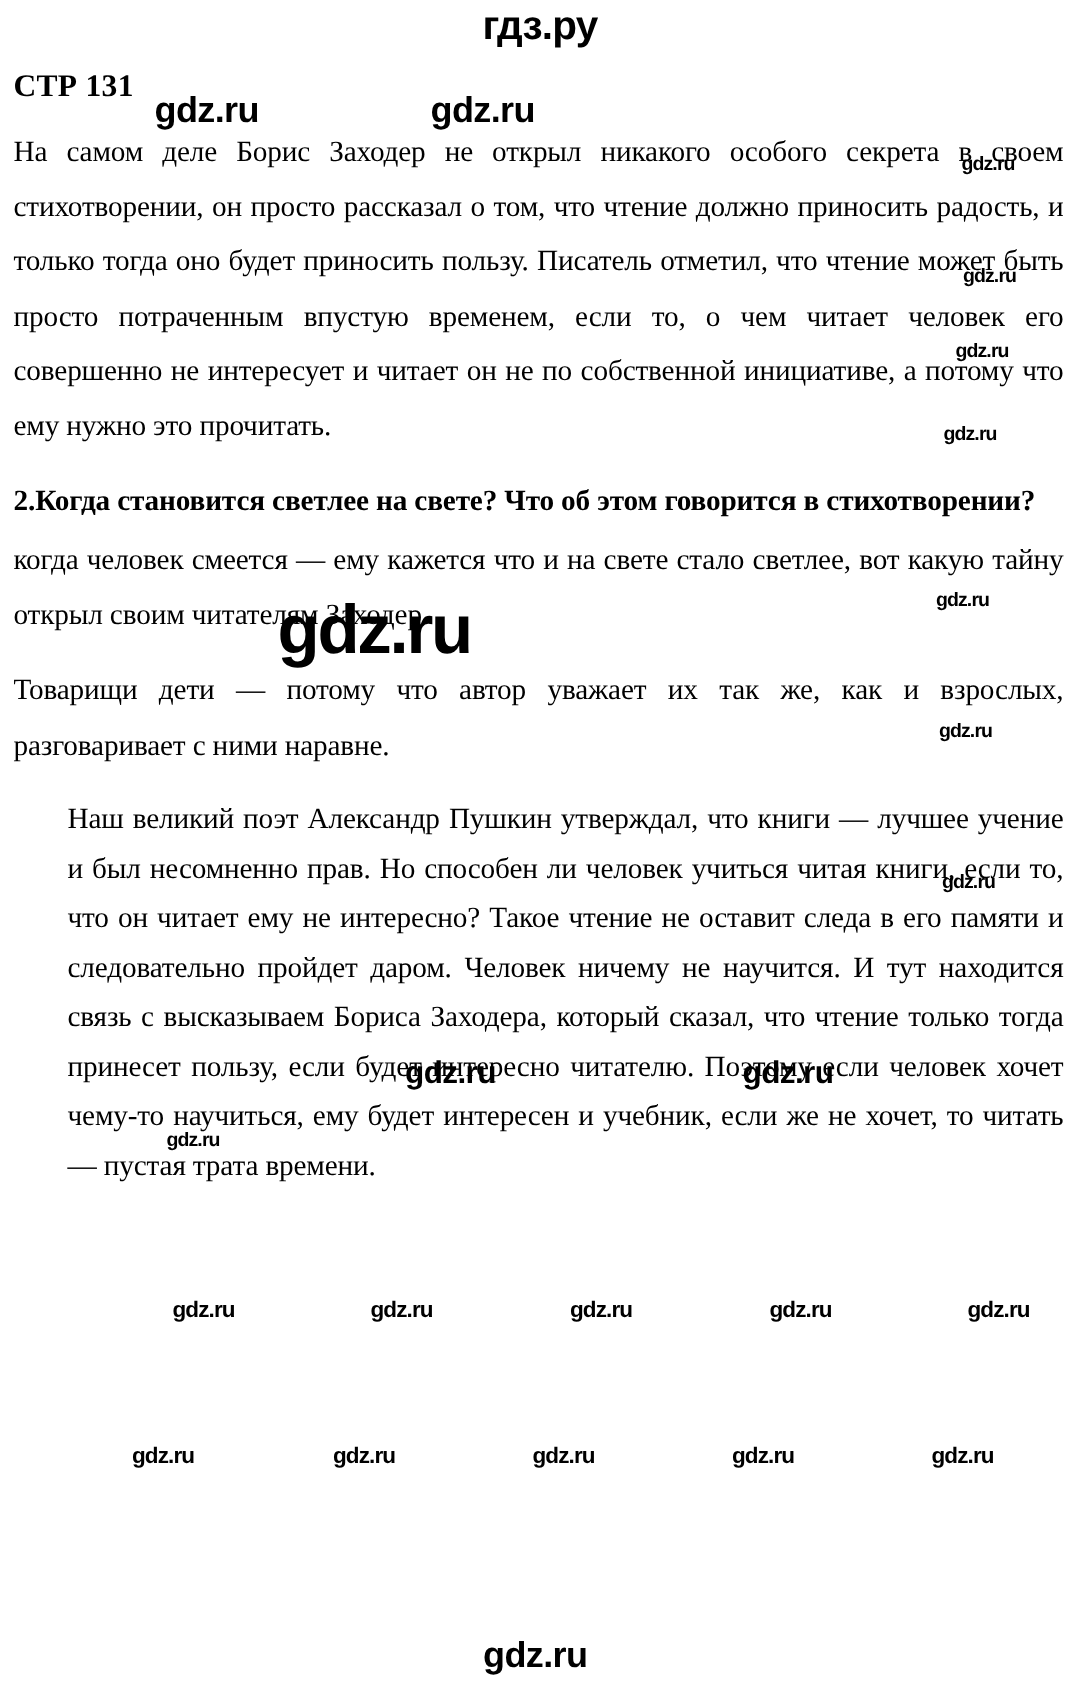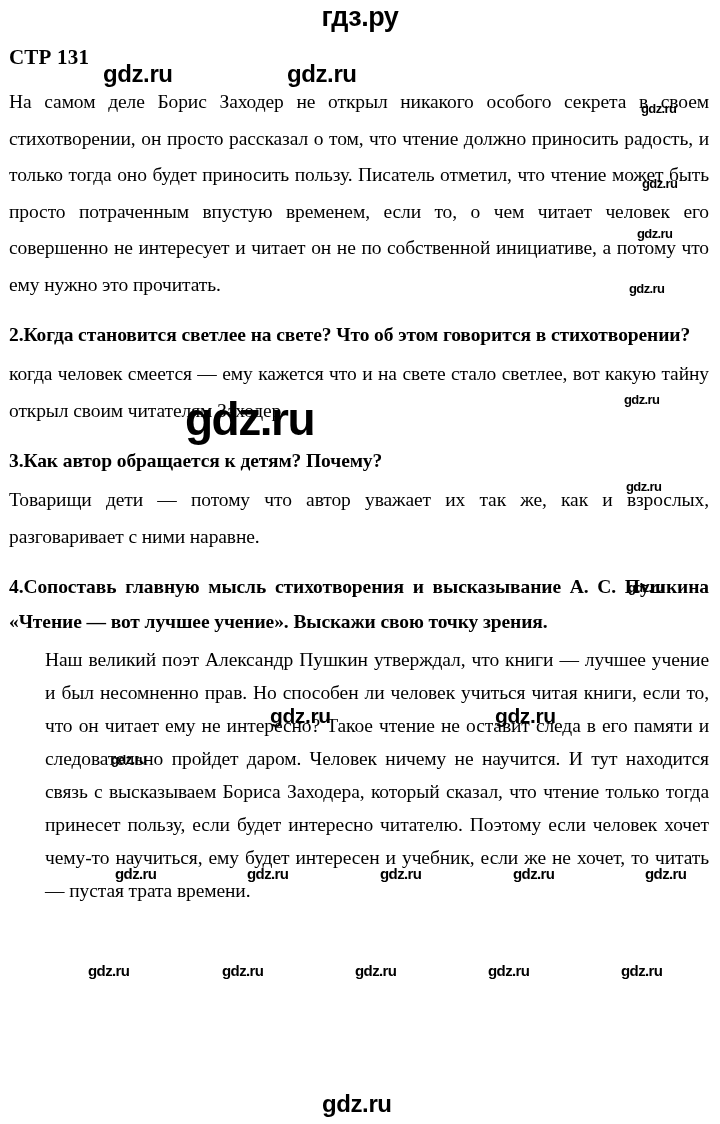--- a/index.html
+++ b/index.html
@@ -111,7 +111,6 @@
 
     <div class="spacer-sm"></div>
 
-    <div class="question">3.Как автор обращается к детям? Почему?</div>
     <div class="answer">Товарищи дети — потому что автор уважает их так же, как и взрослых, разговаривает с ними наравне.</div>
 
     <div class="spacer-sm"></div>

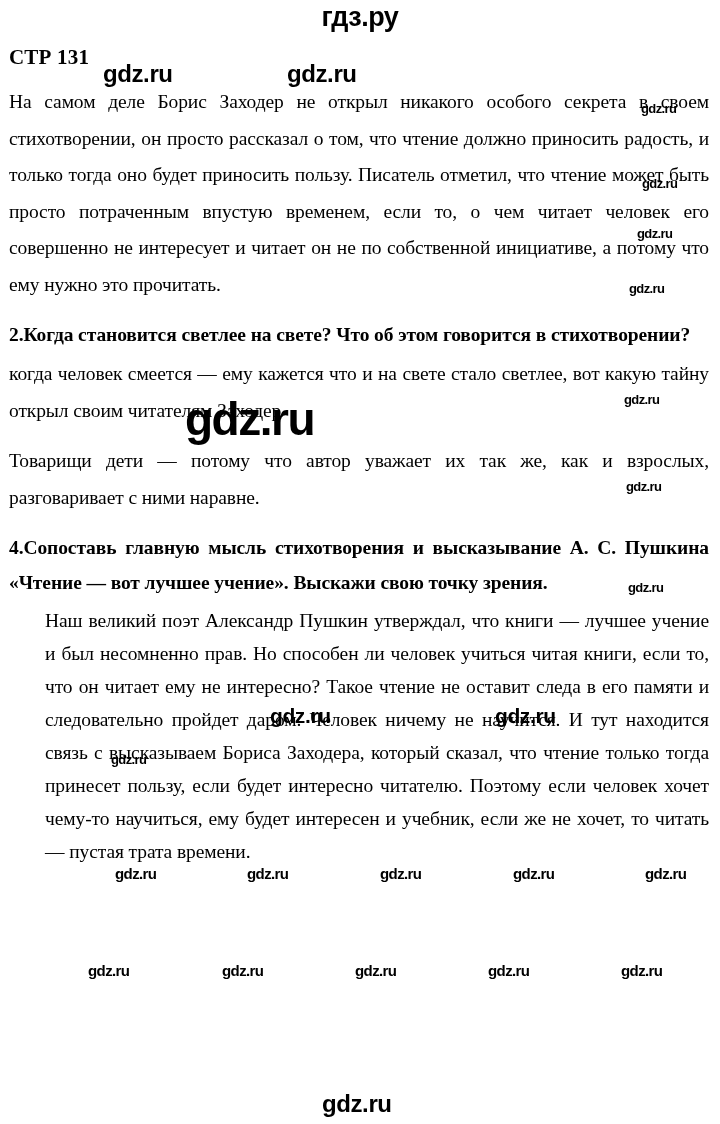--- a/index.html
+++ b/index.html
@@ -115,7 +115,6 @@
 
     <div class="spacer-sm"></div>
 
-    <div class="question">4.Сопоставь главную мысль стихотворения и высказывание А. С. Пушкина «Чтение — вот лучшее учение». Выскажи свою точку зрения.</div>
     <div class="answer tight">Наш великий поэт Александр Пушкин утверждал, что книги — лучшее учение и был несомненно прав. Но способен ли человек учиться читая книги, если то, что он читает ему не интересно? Такое чтение не оставит следа в его памяти и следовательно пройдет даром. Человек ничему не научится. И тут находится связь с высказываем Бориса Заходера, который сказал, что чтение только тогда принесет пользу, если будет интересно читателю. Поэтому если человек хочет чему-то научиться, ему будет интересен и учебник, если же не хочет, то читать — пустая трата времени.</div>
 
   </div>

